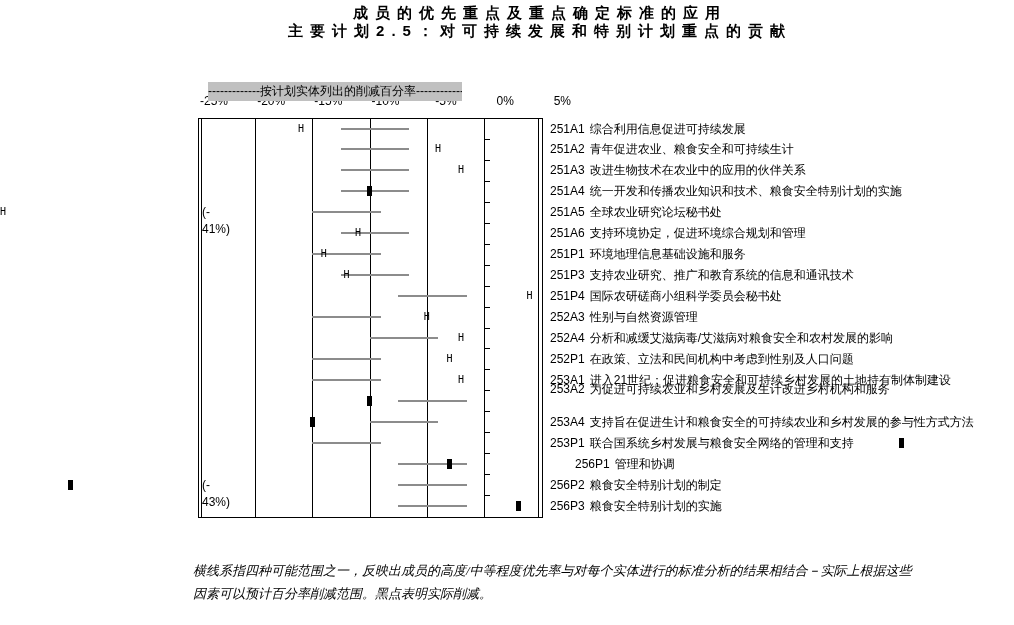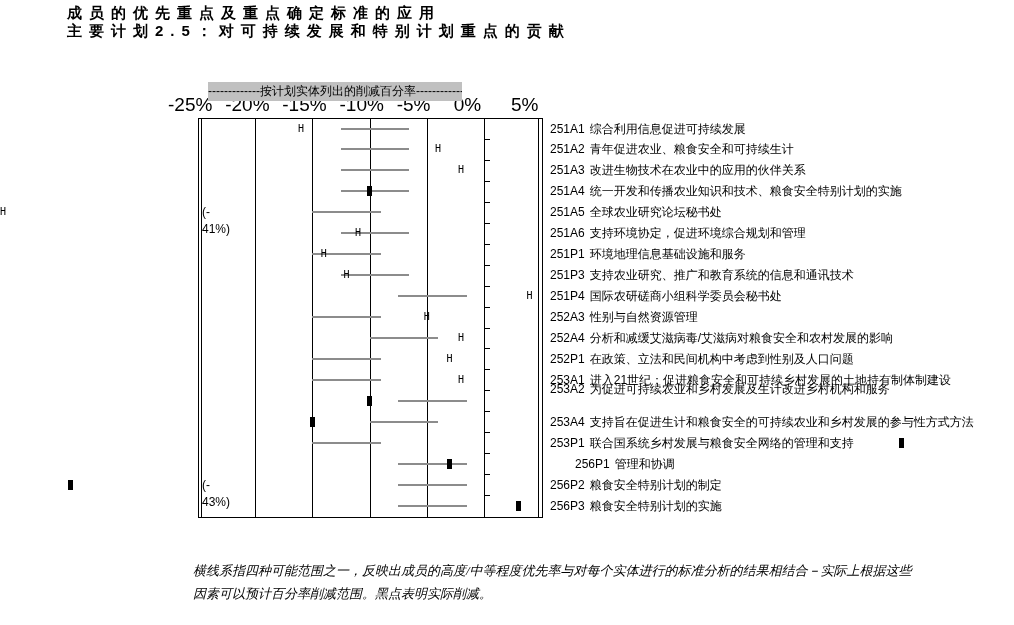--- a/index.html
+++ b/index.html
@@ -5,7 +5,7 @@
   html,body { margin:0; padding:0; background:#fff; }
   .page { position:relative; width:1014px; height:625px; background:#fff; overflow:hidden;
           font-family:"Liberation Sans", sans-serif; color:#000; }
-  .title1,.title2 { position:absolute; left:67px; width:946px; text-align:left;
+  .title1,.title2 { position:absolute; left:67px; width:946px; text-align:center;
           font-weight:bold; font-size:15px; letter-spacing:7px; white-space:nowrap; }
   .title1 { top:4px; }
   .title2 { top:22px; }

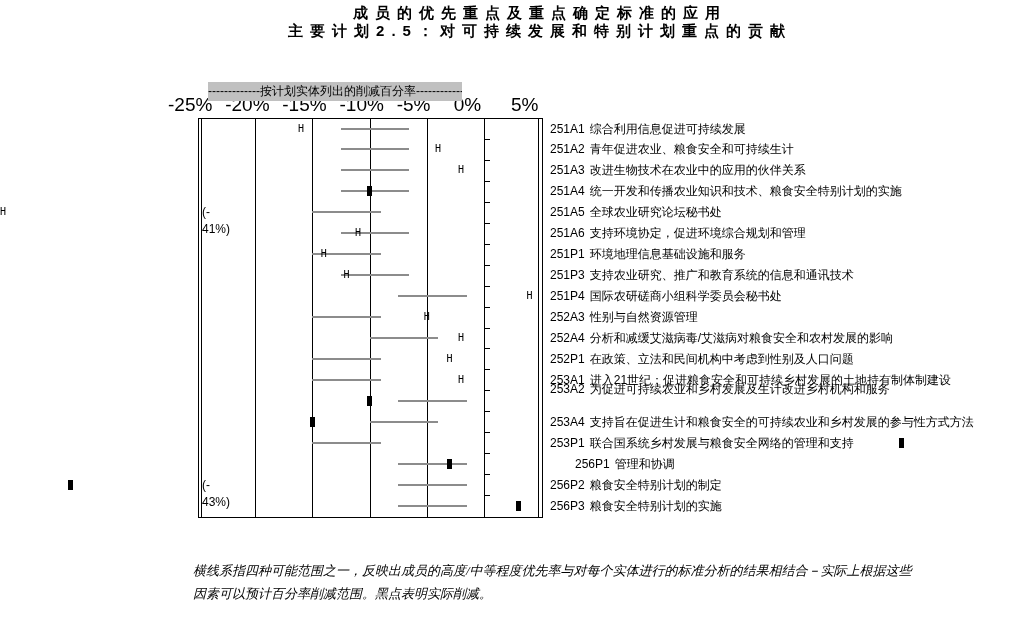--- a/index.html
+++ b/index.html
@@ -12,7 +12,7 @@
   .band { position:absolute; left:208px; top:82px; width:254px; height:19px;
           background:#c0c0c0; font-size:12px; line-height:19px; text-align:right;
           white-space:nowrap; overflow:hidden; z-index:5; }
-  .xtick { position:absolute; top:94px; width:60px; text-align:left; font-size:19px; z-index:1; }
+  .xtick { position:absolute; top:94px; width:60px; text-align:right; font-size:12px; z-index:1; }
   .plotbox { position:absolute; left:198px; top:118px; width:345px; height:400px;
           box-sizing:border-box; border:1px solid #000; z-index:2; }
   .inbl,.inbr { position:absolute; top:118px; height:400px; width:1px; background:#000; z-index:2; }

